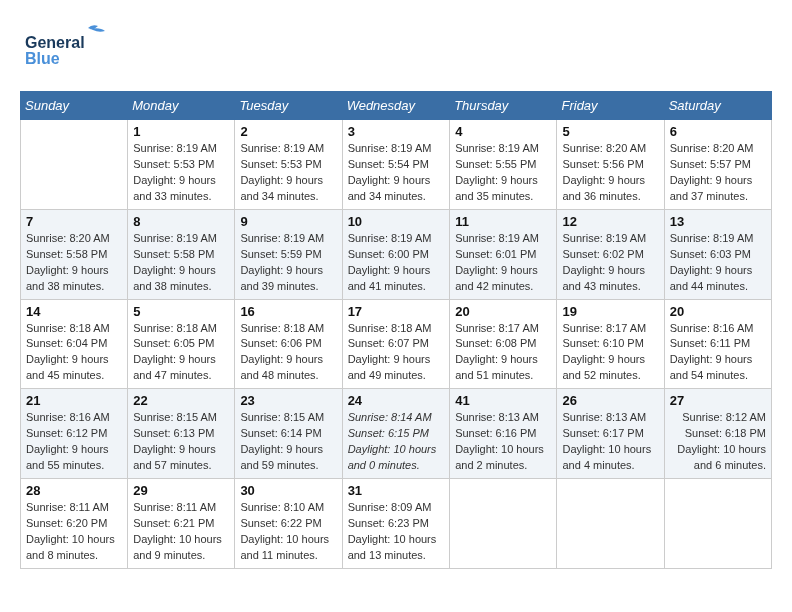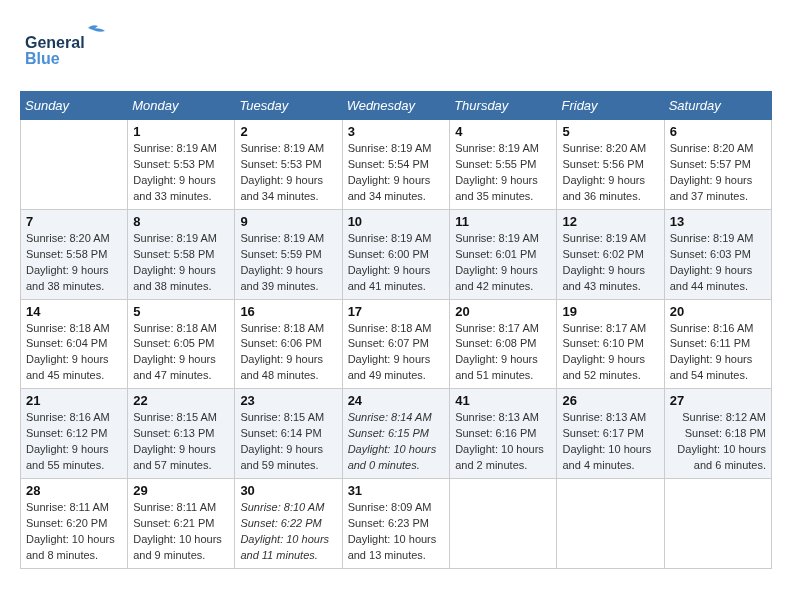--- a/index.html
+++ b/index.html
@@ -327,7 +327,7 @@
         </td>
         <td>
           <div class="day-number">30</div>
-          <div class="day-info" style="white-space: pre-line; font-style: italic;">Sunrise: 8:10 AM
+          <div class="day-info" style="white-space: pre-line;">Sunrise: 8:10 AM
 Sunset: 6:22 PM
 Daylight: 10 hours
 and 11 minutes.</div>

